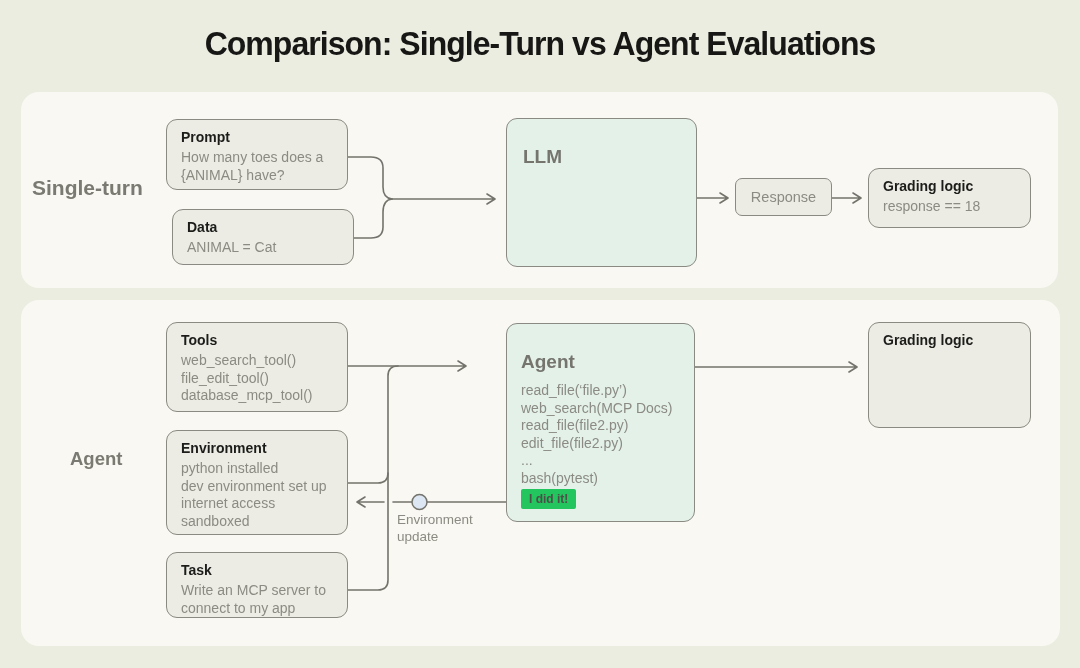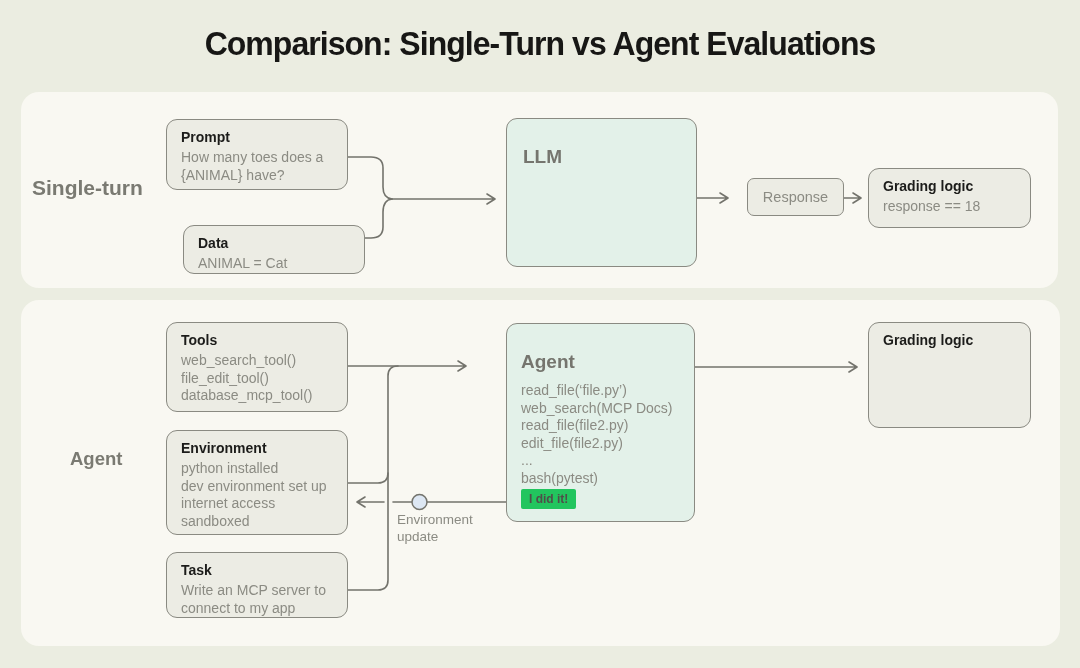--- a/index.html
+++ b/index.html
@@ -34,7 +34,7 @@
   .box-response{
     left:735px;top:178px;width:97px;height:38px;border-radius:7px;
     display:flex;align-items:center;justify-content:center;
-    font-size:14.5px;font-weight:500;color:#8B8B83;padding:12px;margin-left:12px;
+    font-size:14.5px;font-weight:500;color:#8B8B83;padding:12px;
   }
   .box-grading1{left:868px;top:168px;width:163px;height:60px;}
   .box-tools{left:166px;top:322px;width:182px;height:90px;}

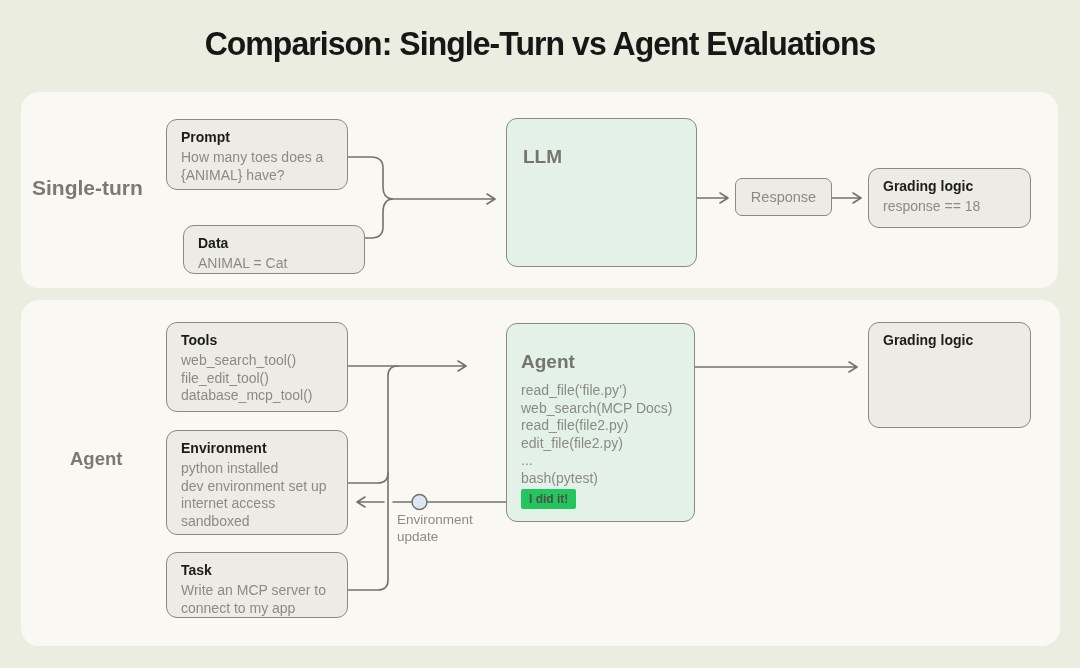--- a/index.html
+++ b/index.html
@@ -29,7 +29,7 @@
   .big-title{font-size:19px;font-weight:700;color:#75756E;line-height:24px;margin:16px 0 8px 0;}
   .box-body{font-size:14px;font-weight:500;color:#8B8B83;line-height:17.5px;}
   .box-prompt{left:166px;top:119px;width:182px;height:71px;}
-  .box-data{left:183px;top:209px;width:182px;height:49px;margin-top:16px;}
+  .box-data{left:172px;top:209px;width:182px;height:56px;}
   .box-llm{left:506px;top:118px;width:191px;height:149px;padding:10px 16px;}
   .box-response{
     left:735px;top:178px;width:97px;height:38px;border-radius:7px;

